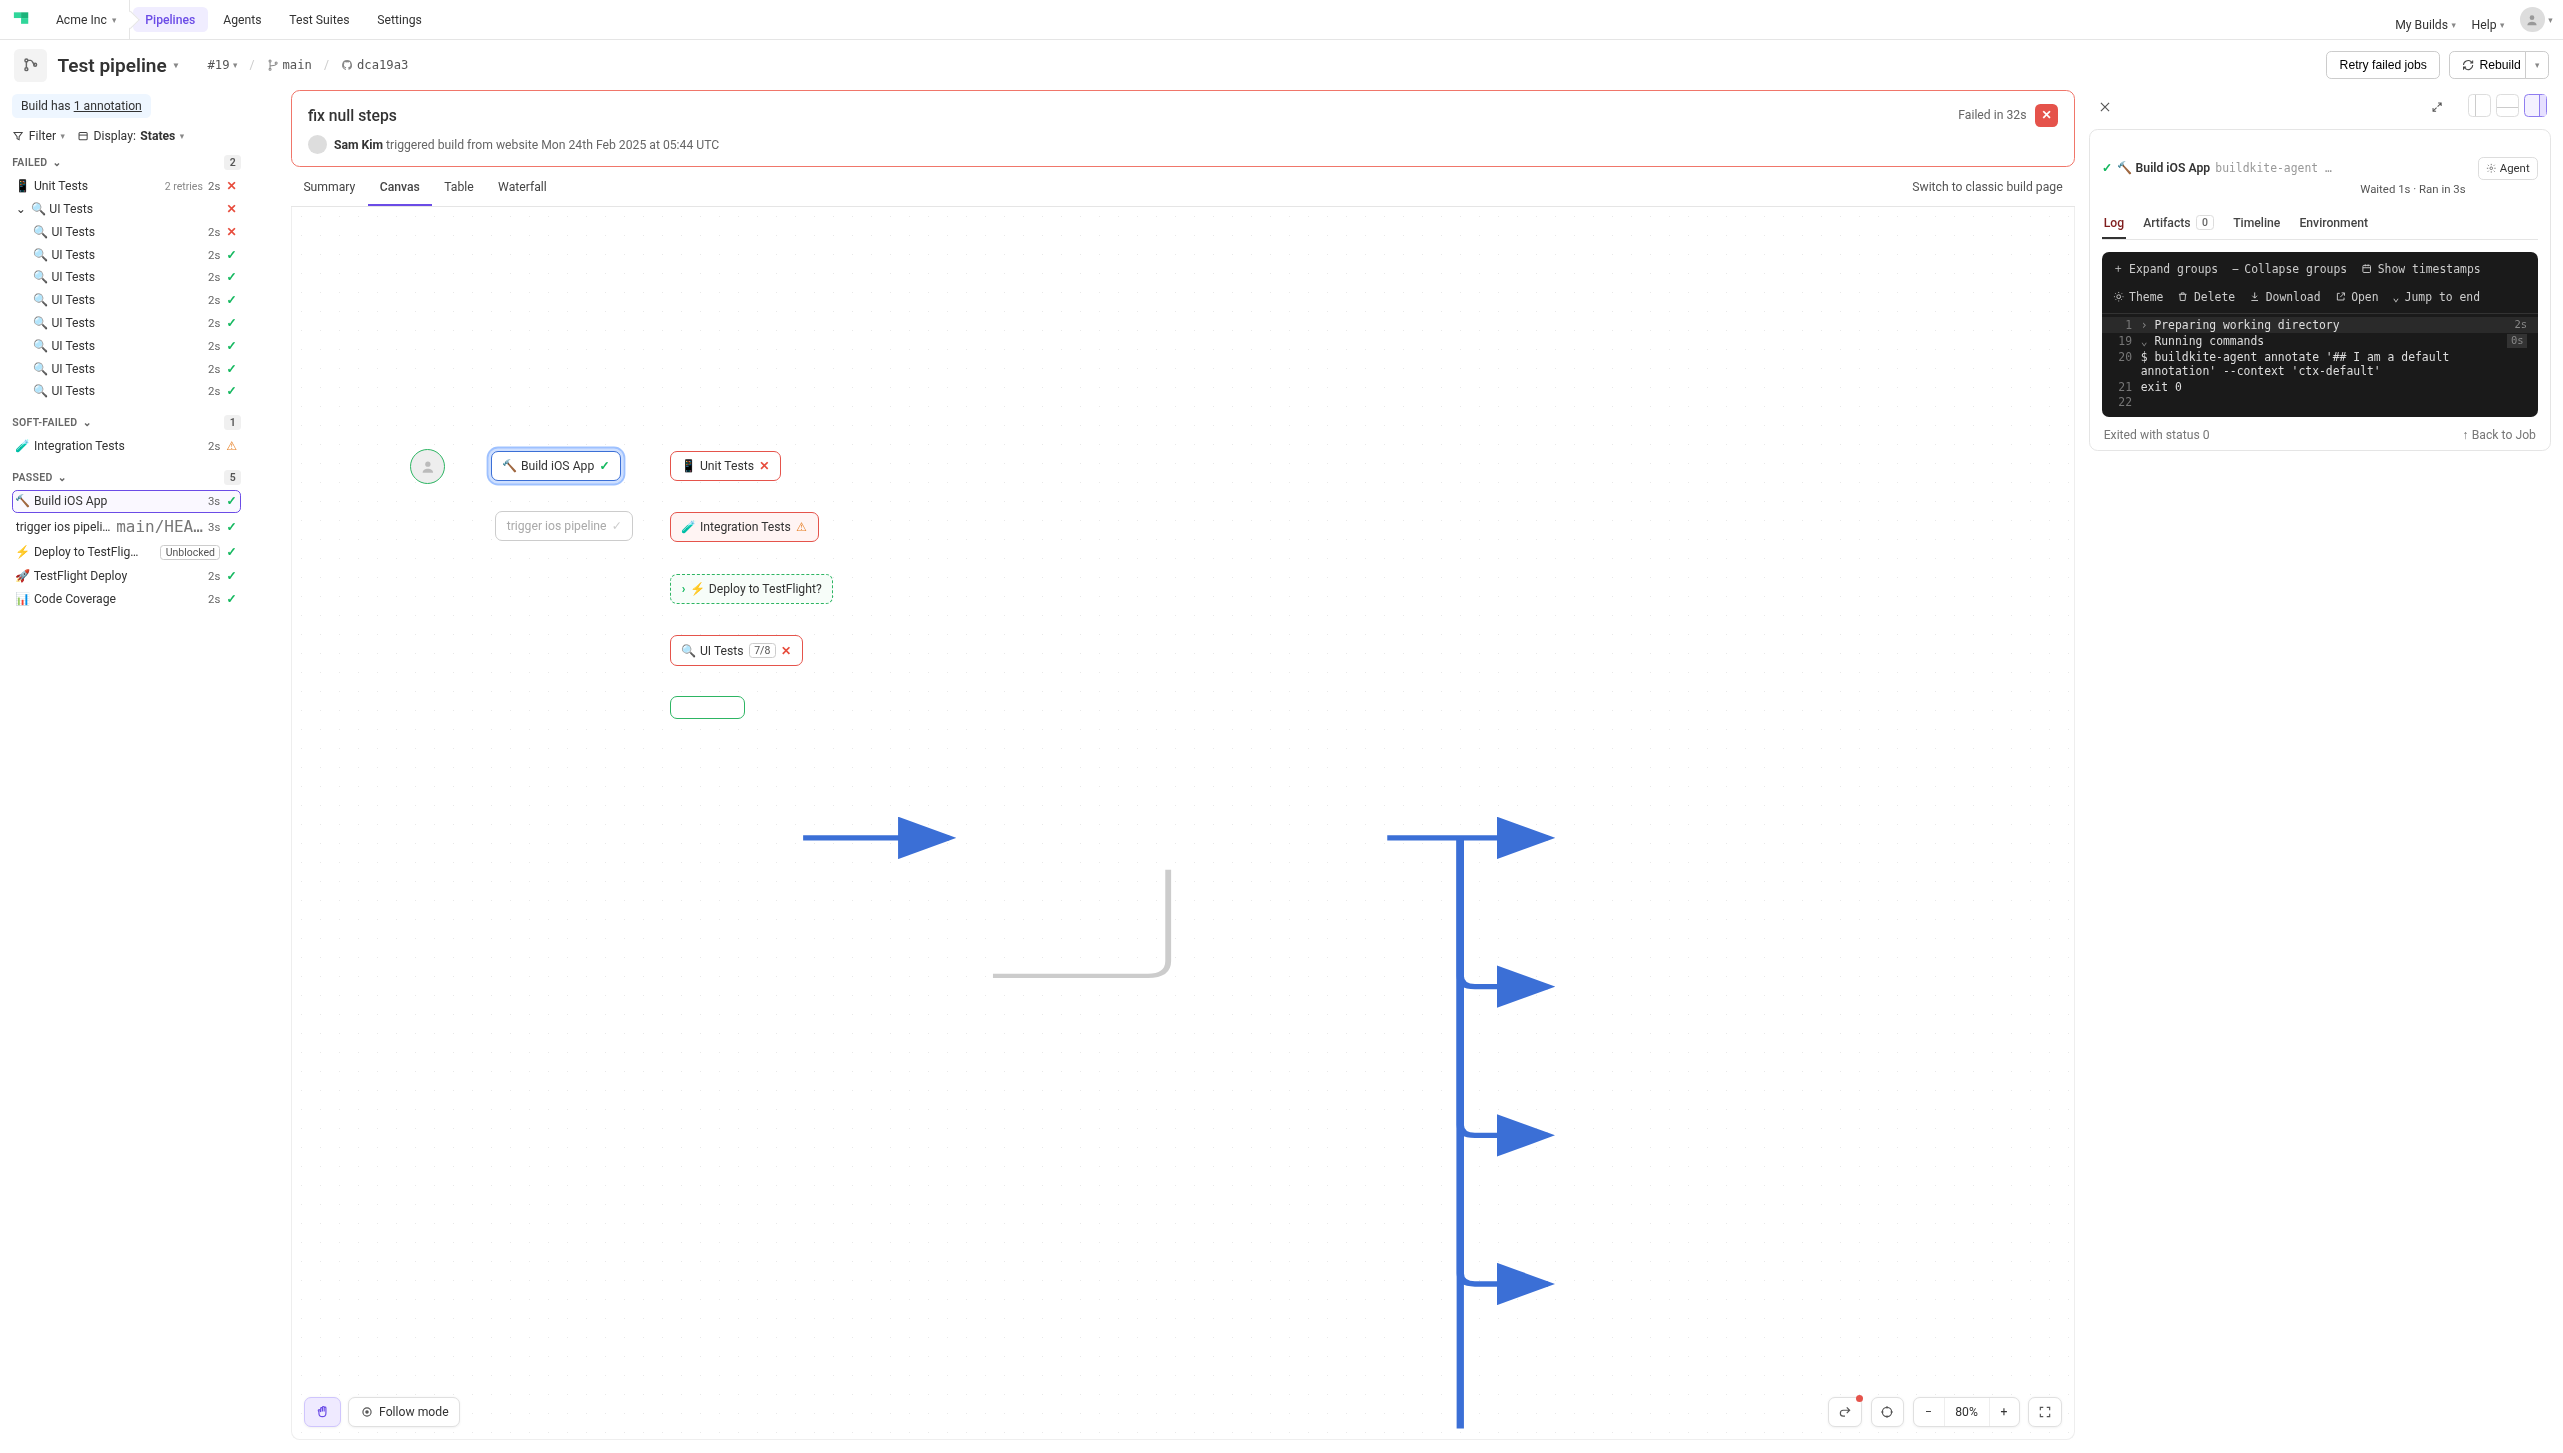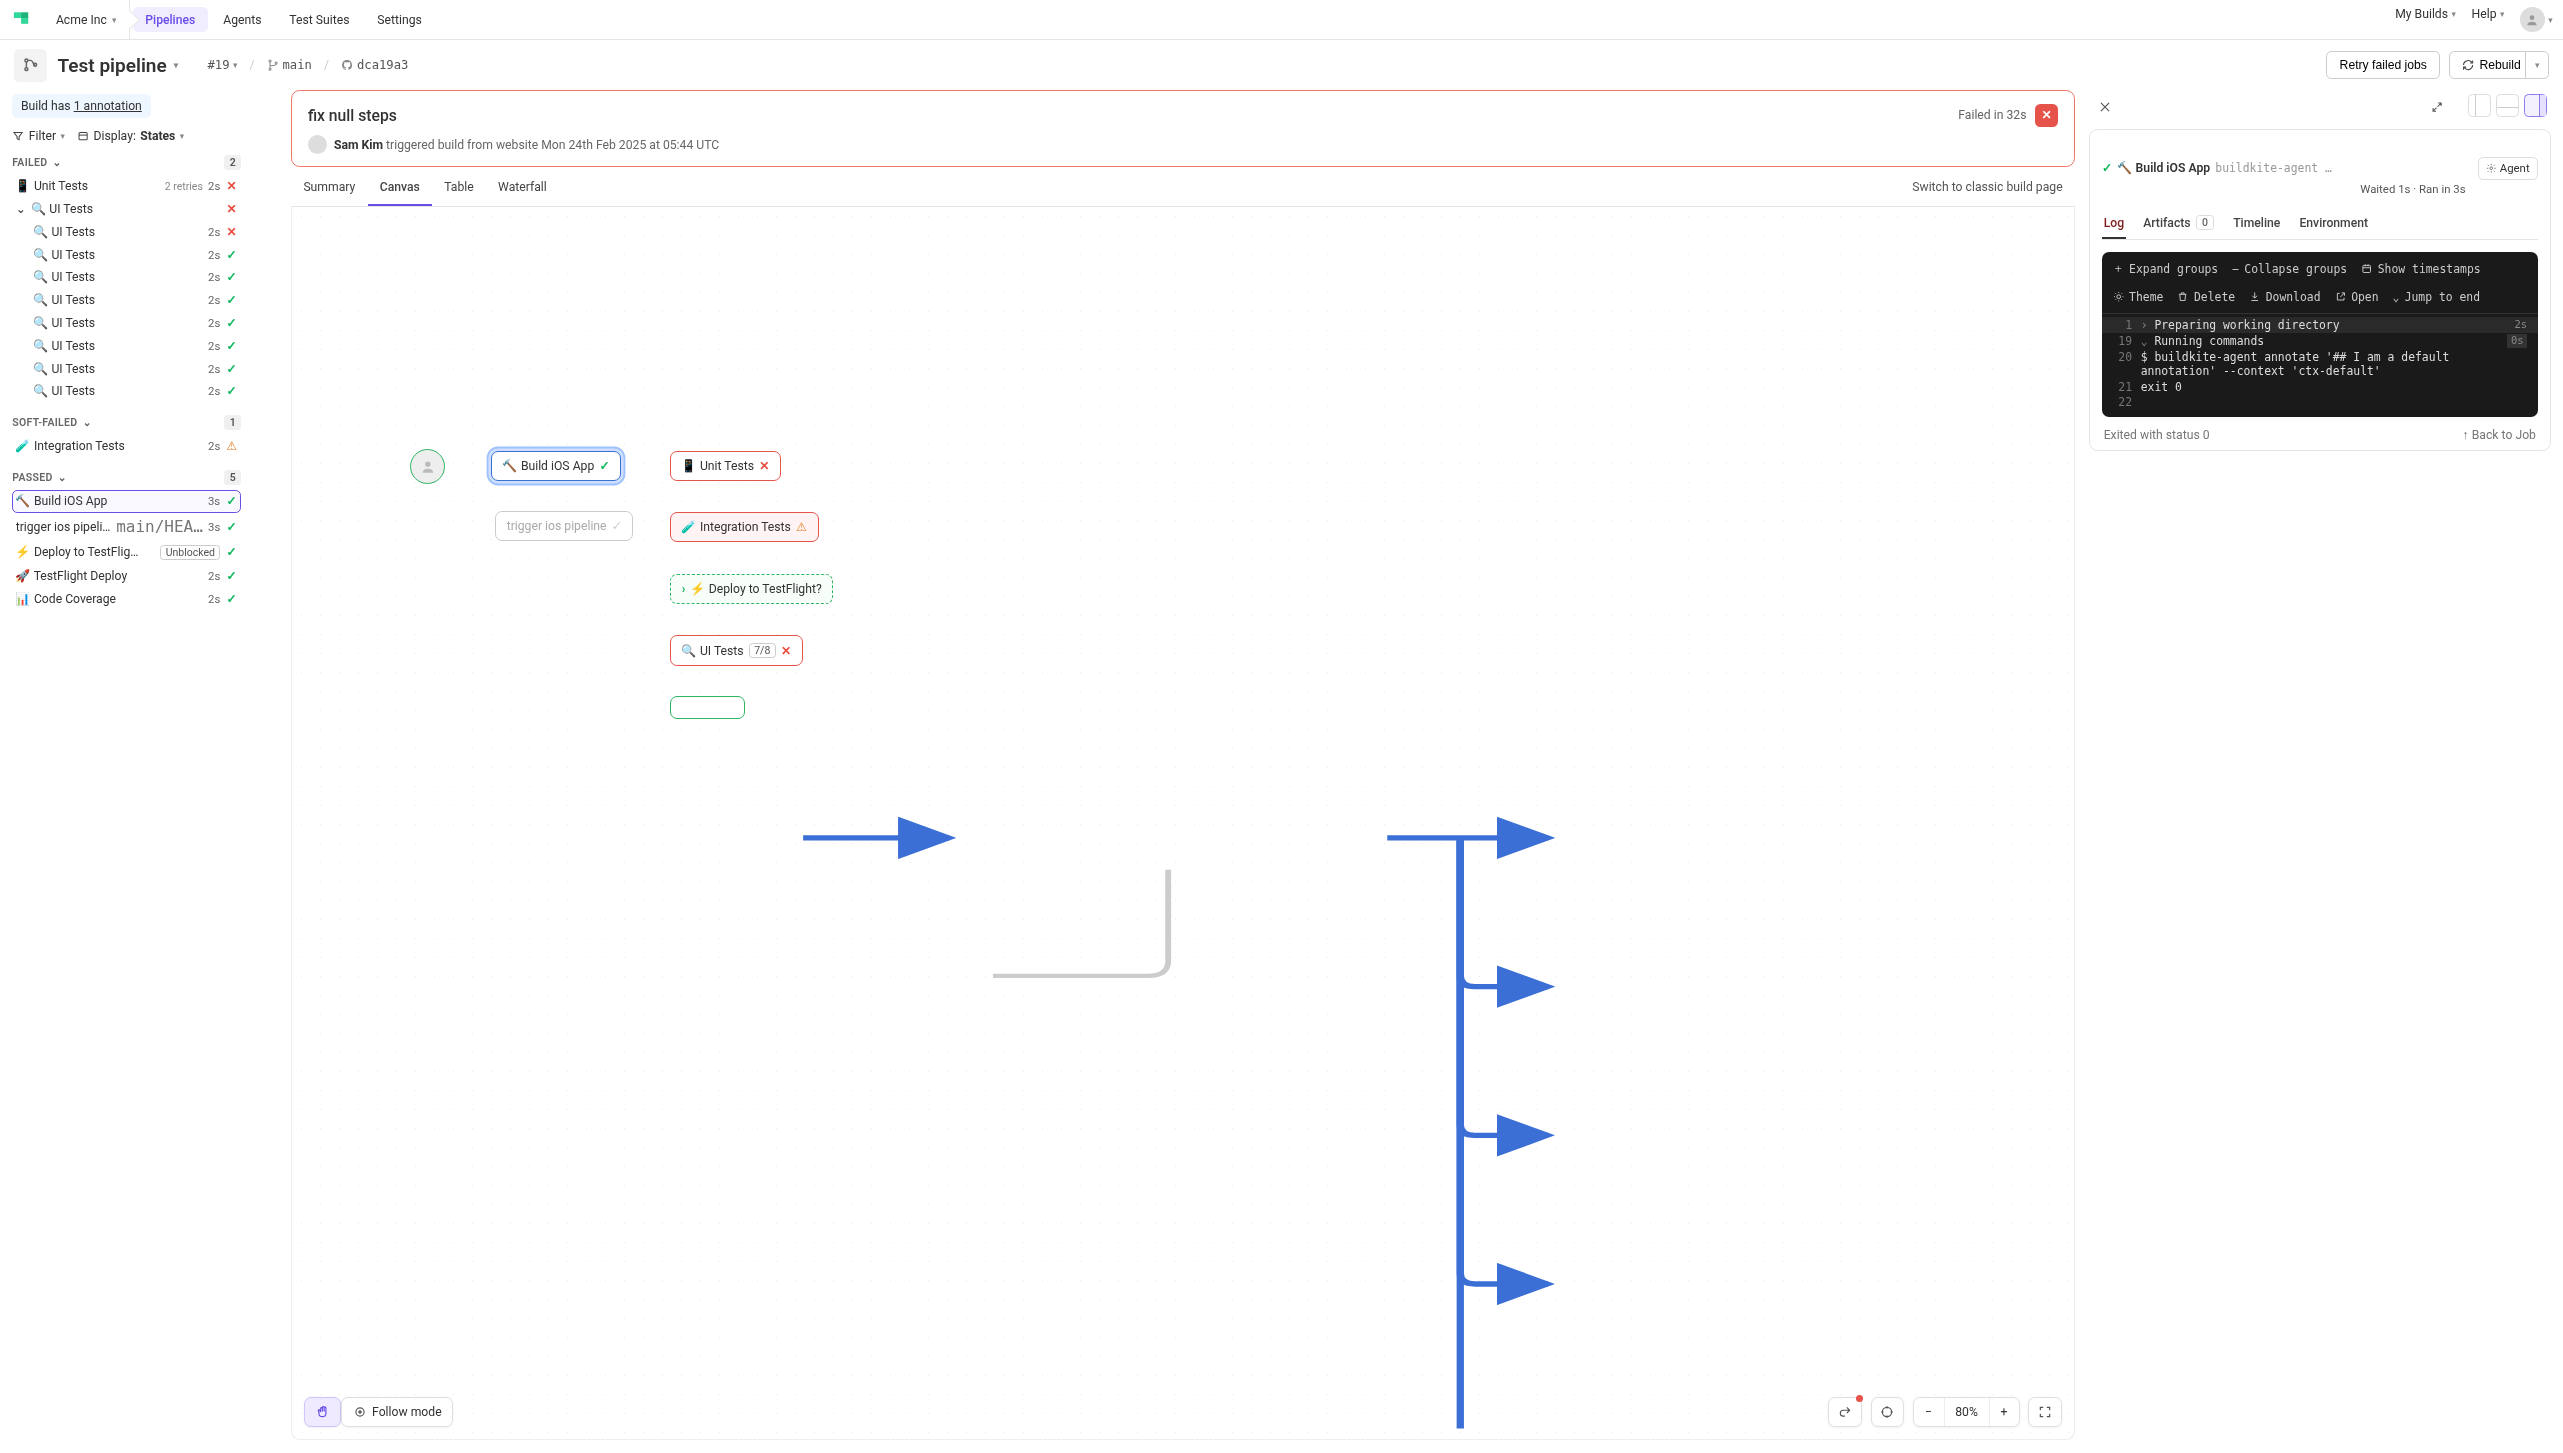--- a/index.html
+++ b/index.html
@@ -14,7 +14,7 @@
 .nav-tabs { display:flex; gap:3.5px; }
 .nav-tab { padding:5.2px 12.2px; border-radius:5.2px; cursor:pointer; color:#333; }
 .nav-tab.active { background:#f0edff; color:#6b4ce6; font-weight:500;}
-.topbar-right { margin-left:auto; display:flex; align-items:flex-start; gap:15.7px; }
+.topbar-right { margin-left:auto; display:flex; align-items:flex-end; gap:15.7px; }
 .dd { display:flex; align-items:center; gap:3.5px; cursor:pointer;}
 .chev { font-size:8.7px; color:#888;}
 .avatar-sm { width:24.5px; height:24.5px; border-radius:50%; background:#ddd; display:flex; align-items:center; justify-content:center;}

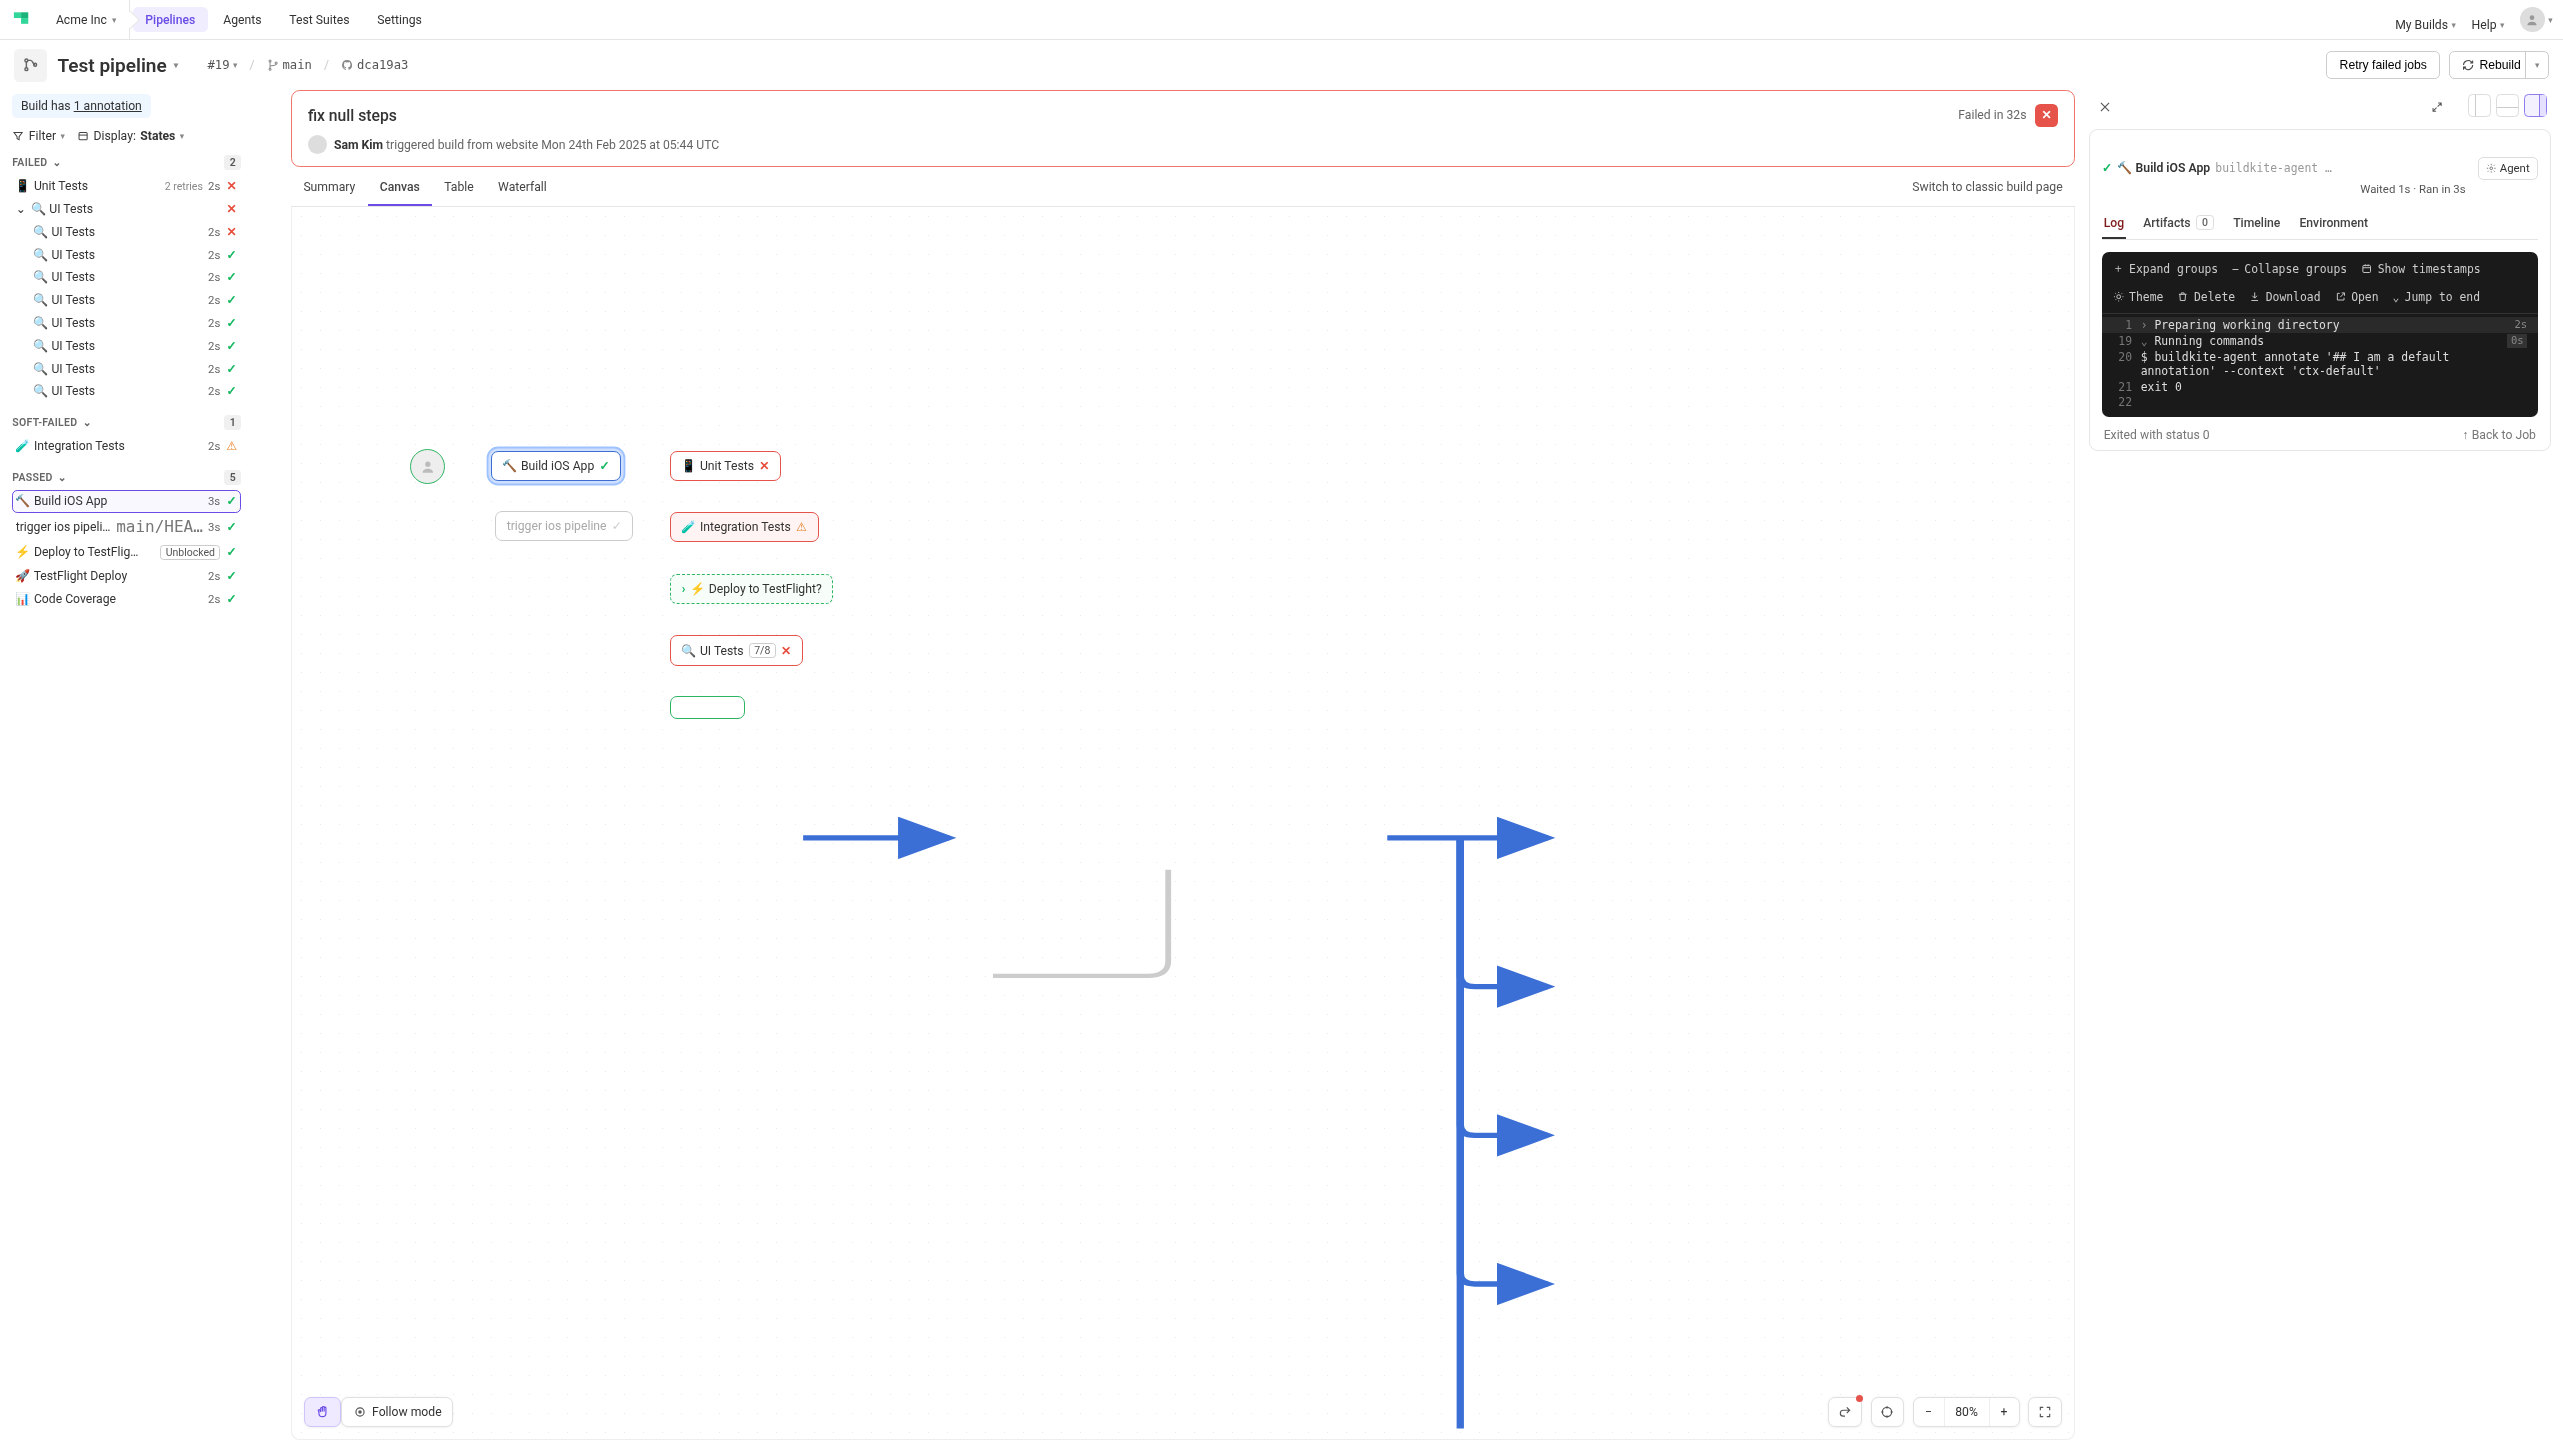--- a/index.html
+++ b/index.html
@@ -77,7 +77,7 @@
 .node.disabled { border-color:#ccc; color:#aaa;}
 .node.selected { border-color:#3b6fd6; box-shadow:0 0 0 2.6px #cfe0ff, 0 0 0 4.4px #9ec1ff;}
 .avatar-node { position:absolute; width:35px; height:35px; border:1.7px solid #2db563; border-radius:50%; background:#eee; display:flex; align-items:center; justify-content:center;}
-.canvas-toolbar { position:absolute; bottom:12.2px; left:12.2px; display:flex; align-items:center;}
+.canvas-toolbar { position:absolute; bottom:12.2px; left:12.2px; display:flex; gap:7px; align-items:center;}
 .canvas-toolbar .pill { background:#fff; border:0.9px solid #e0e0e0; border-radius:7px; padding:7px 10.5px; display:flex; align-items:center; gap:5.2px; cursor:pointer; box-shadow:0 0.9px 2.6px rgba(0,0,0,0.06);}
 .canvas-toolbar .pill.active { background:#efeaff; border-color:#cfc5fd;}
 .canvas-right-tools { position:absolute; bottom:12.2px; right:12.2px; display:flex; gap:8.7px; align-items:center;}

